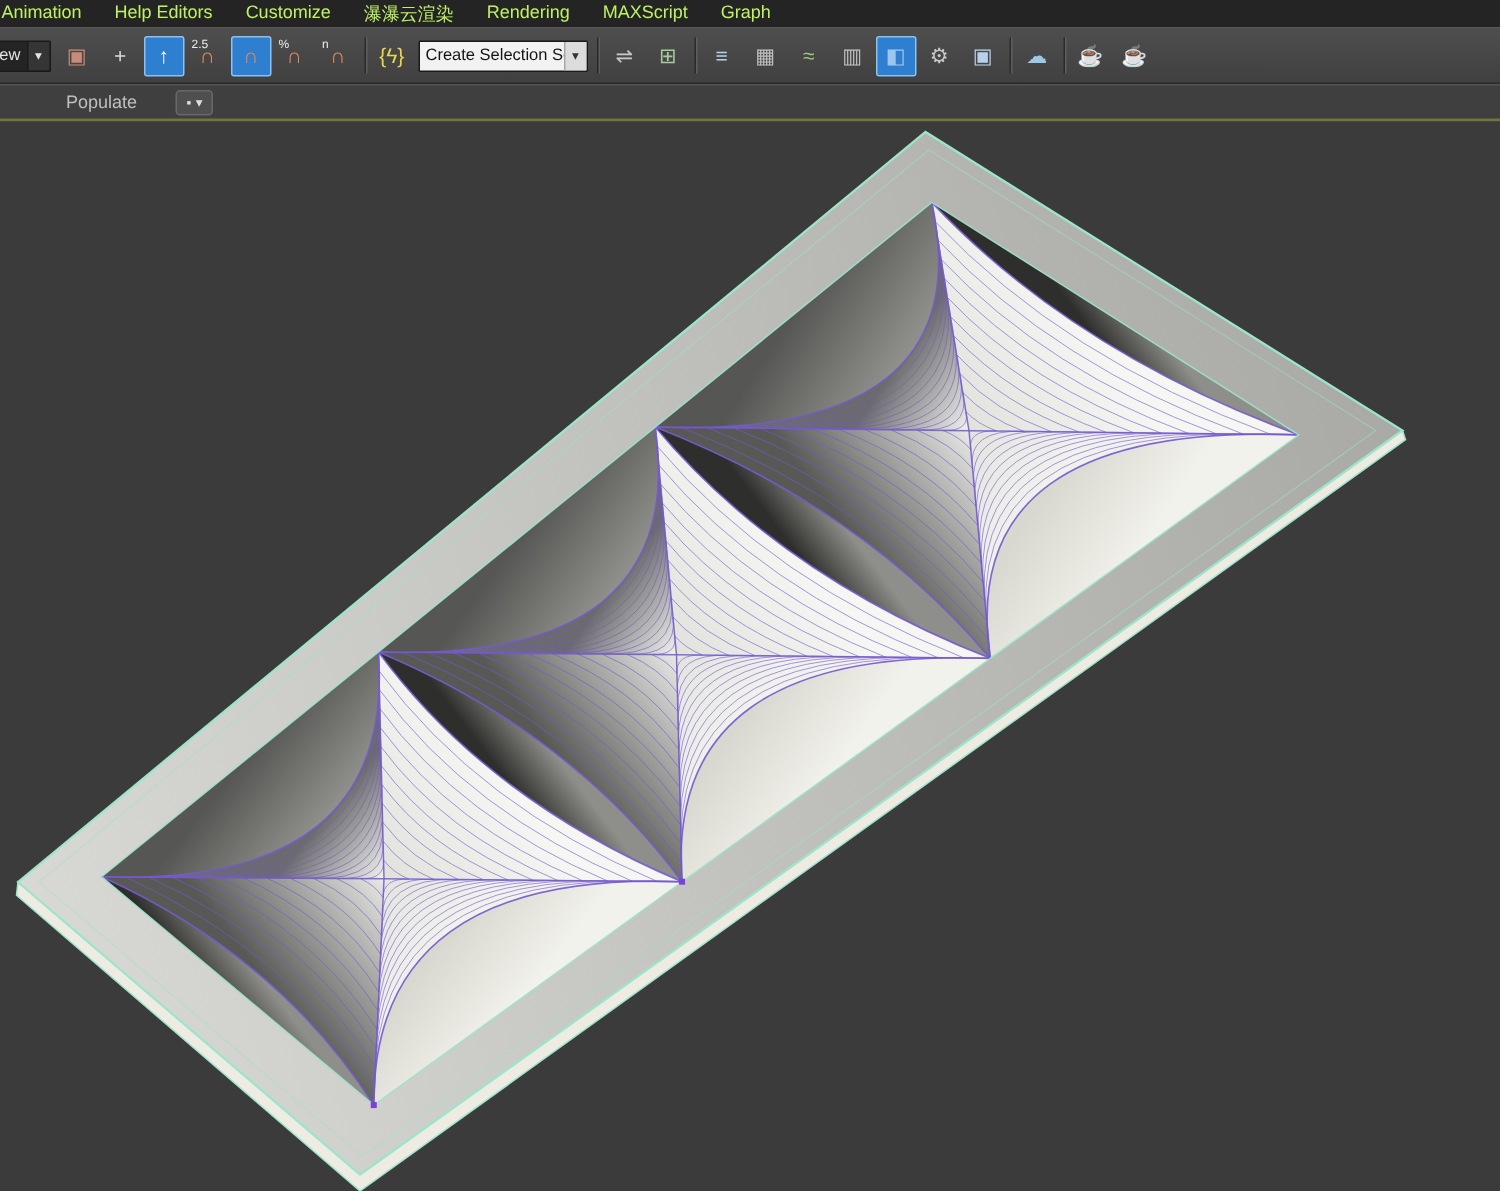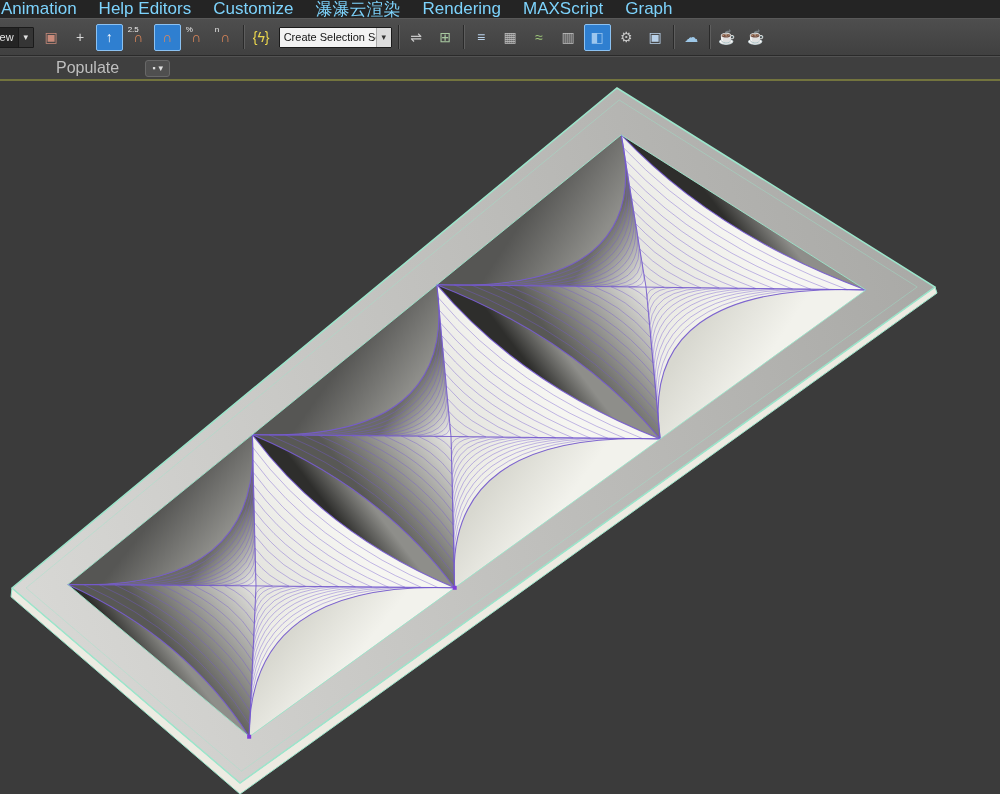--- a/index.html
+++ b/index.html
@@ -8,8 +8,8 @@
   .app{width:1000px;height:794px;display:flex;flex-direction:column}
 
   
-  .menubar{height:18px;background:#242424;display:flex;align-items:center;
-    color:#7dd3fc;font-size:17px;overflow:hidden;flex:0 0 auto}
+  .menubar{height:18px;background:#242424;display:flex;
+    color:#bef264;font-size:12px;overflow:hidden;flex:0 0 auto}
   .menu-item{padding:1px 11px;white-space:nowrap;cursor:default}
   .menu-item.clipped{margin-left:-10px}
 

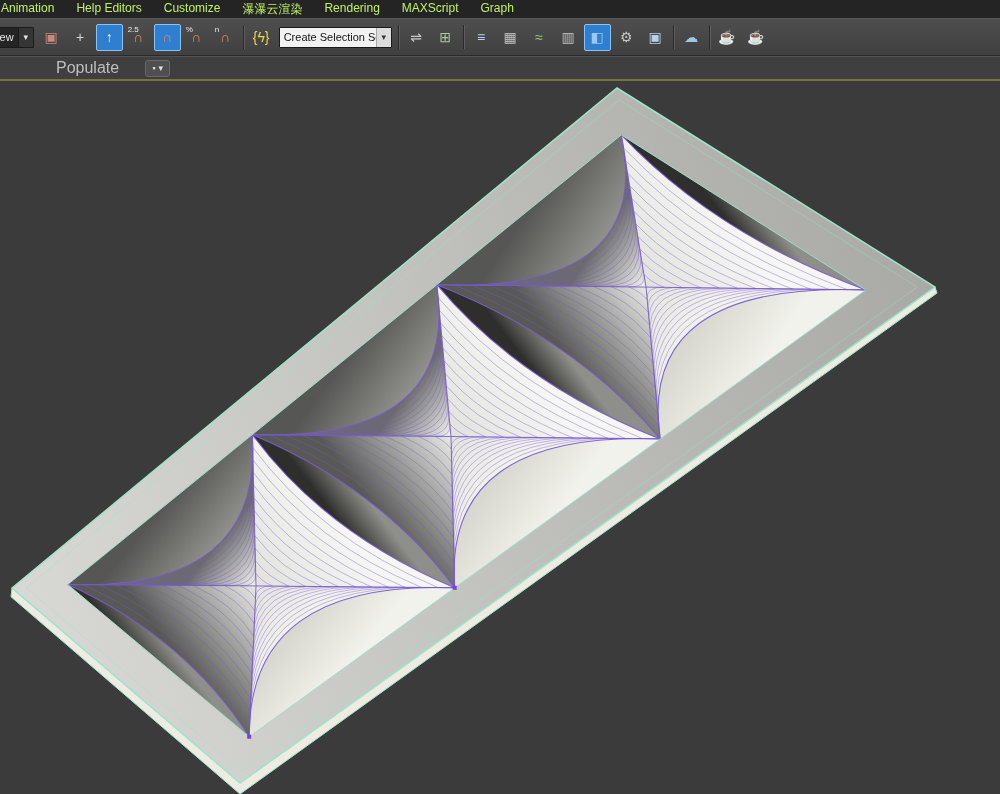--- a/index.html
+++ b/index.html
@@ -38,7 +38,7 @@
   
   .ribbon{height:23px;flex:0 0 auto;background:#3f3f3f;display:flex;align-items:center;
     border-top:1px solid #525252}
-  .ribbon-tab{color:#bfbfbf;font-size:16px;margin-left:50px;padding:2px 6px;cursor:default}
+  .ribbon-tab{color:#bfbfbf;font-size:12px;margin-left:38px;padding:2px 6px;cursor:default}
   .ribbon-flyout{margin-left:20px;height:17px;background:#4f4f4f;border:1px solid #686868;
     border-radius:3px;color:#e0e0e0;font-size:9px;display:flex;align-items:center;
     gap:3px;padding:0 6px;cursor:default}

